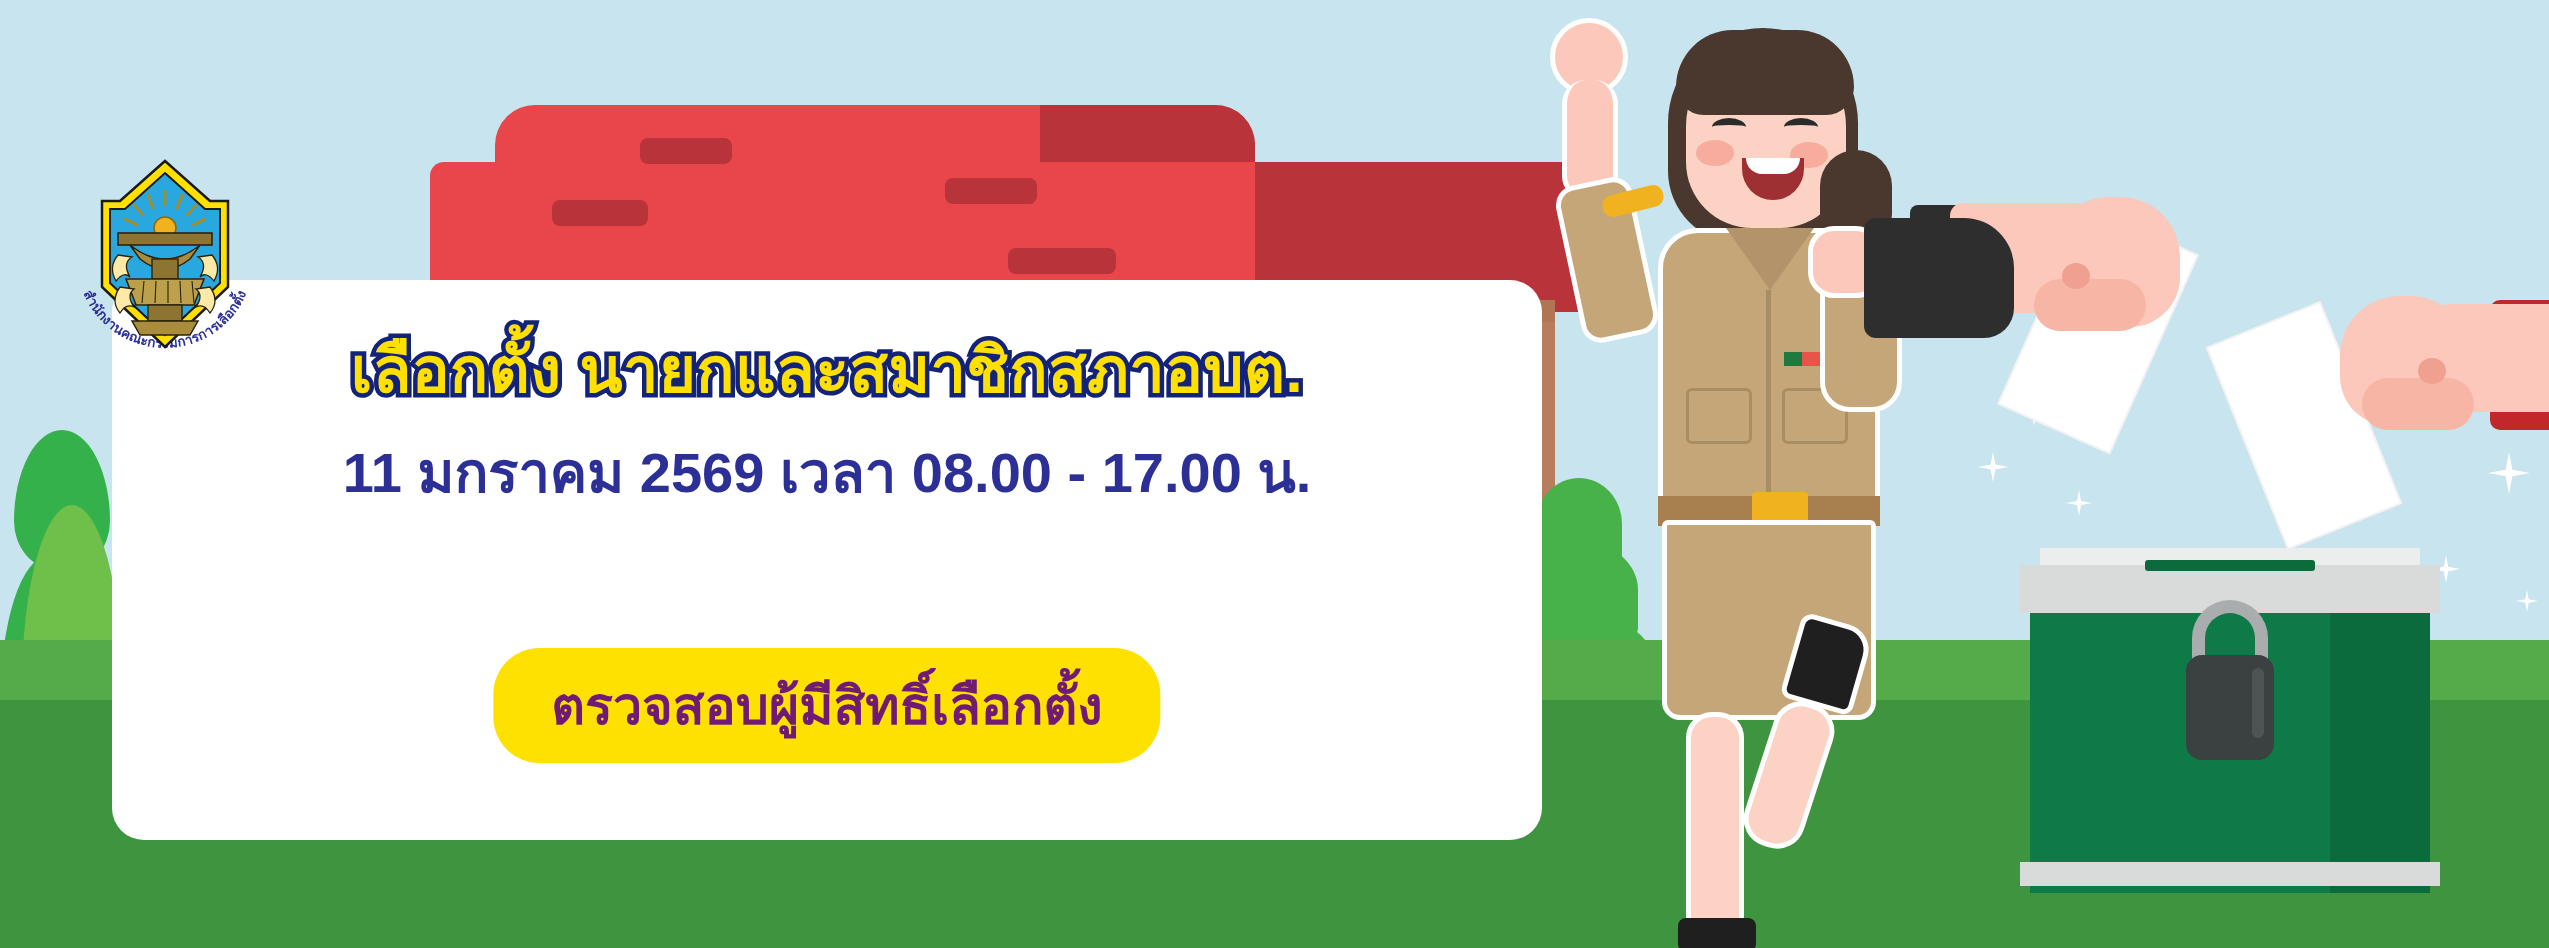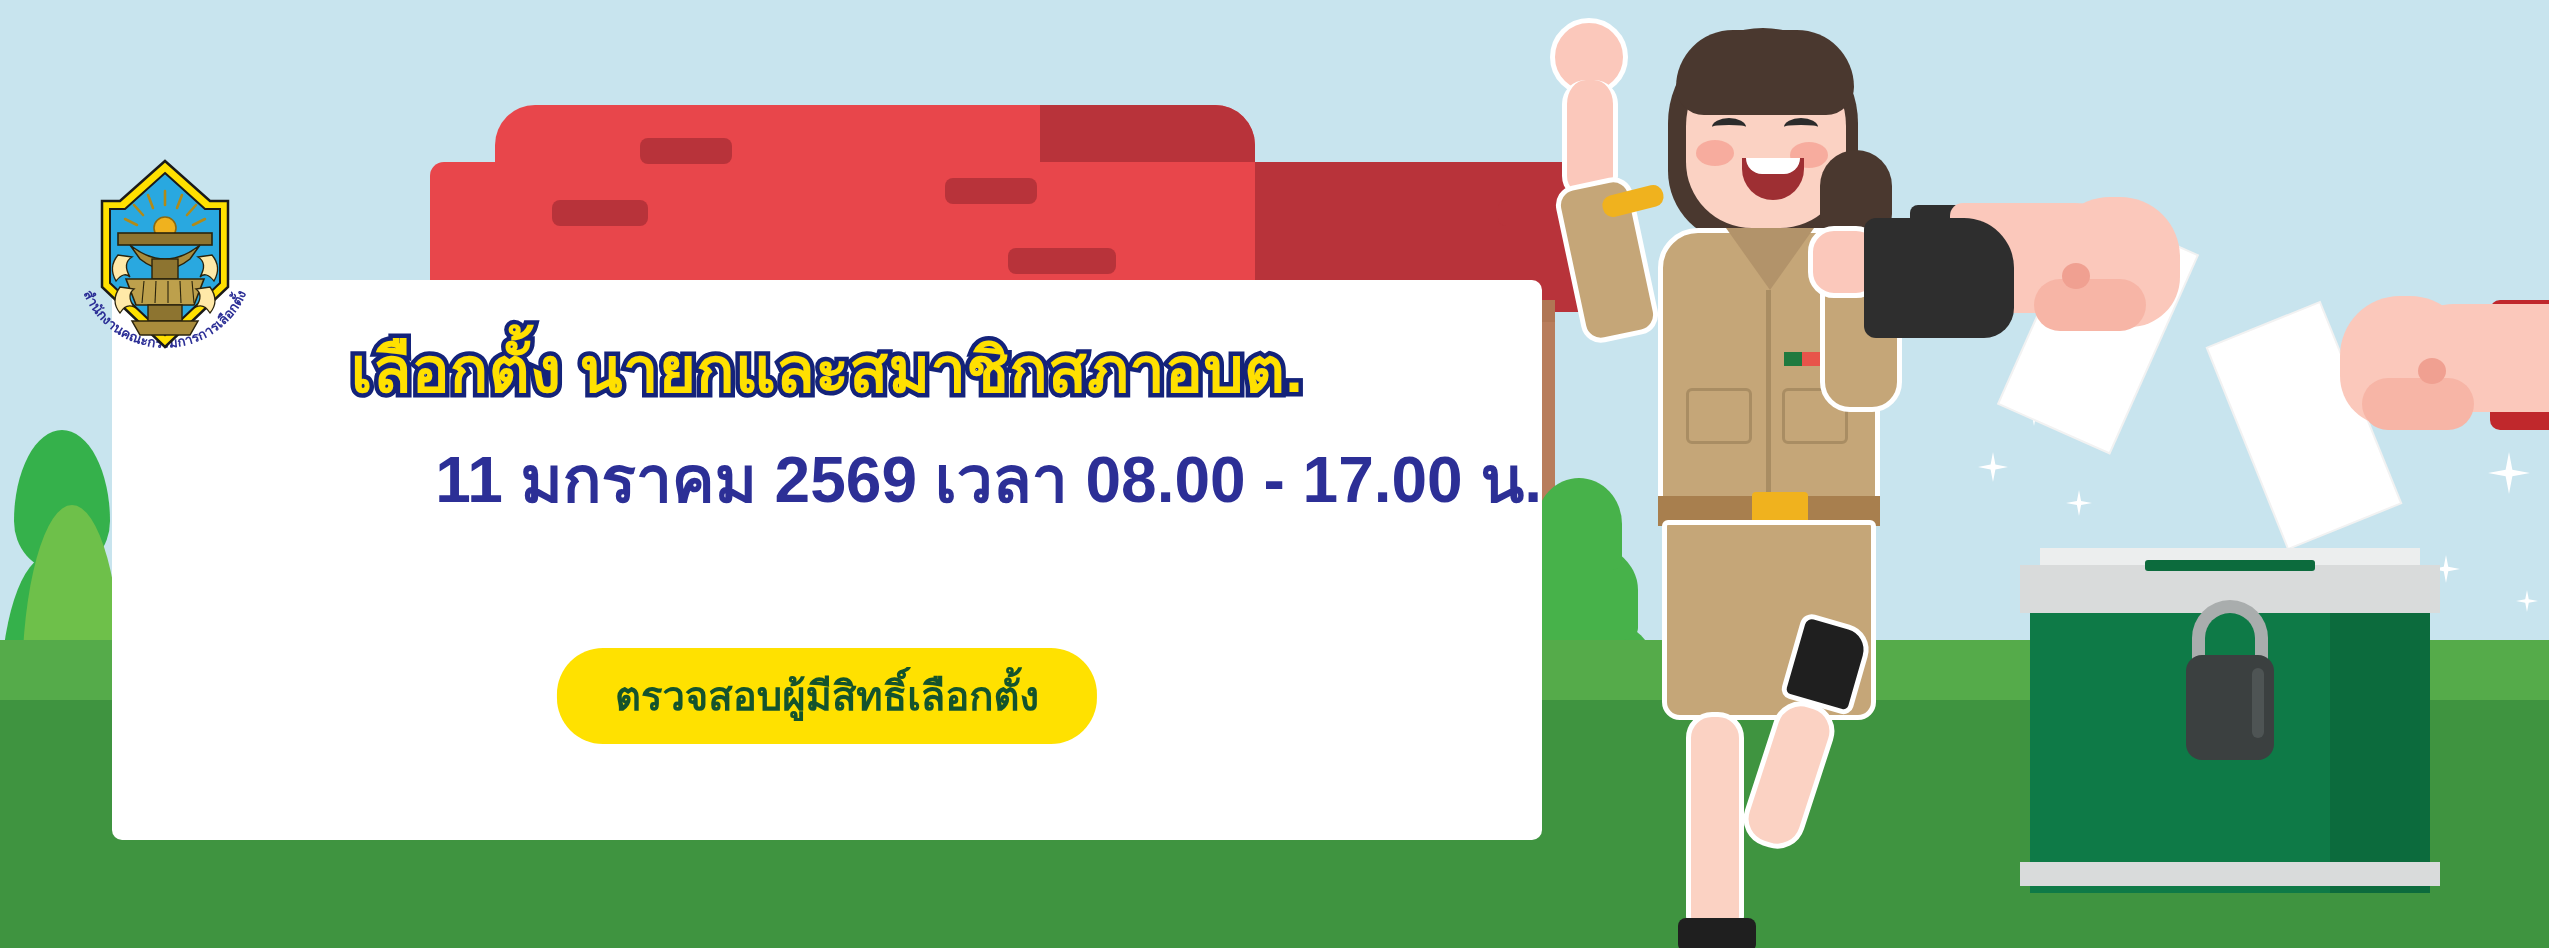--- a/index.html
+++ b/index.html
@@ -67,7 +67,7 @@
   
   .card{
     position:absolute;left:112px;top:280px;width:1430px;height:560px;
-    background:#ffffff;border-radius:10px;
+    background:#ffffff;border-radius:32px;
     z-index:6;
   }
   .line1{

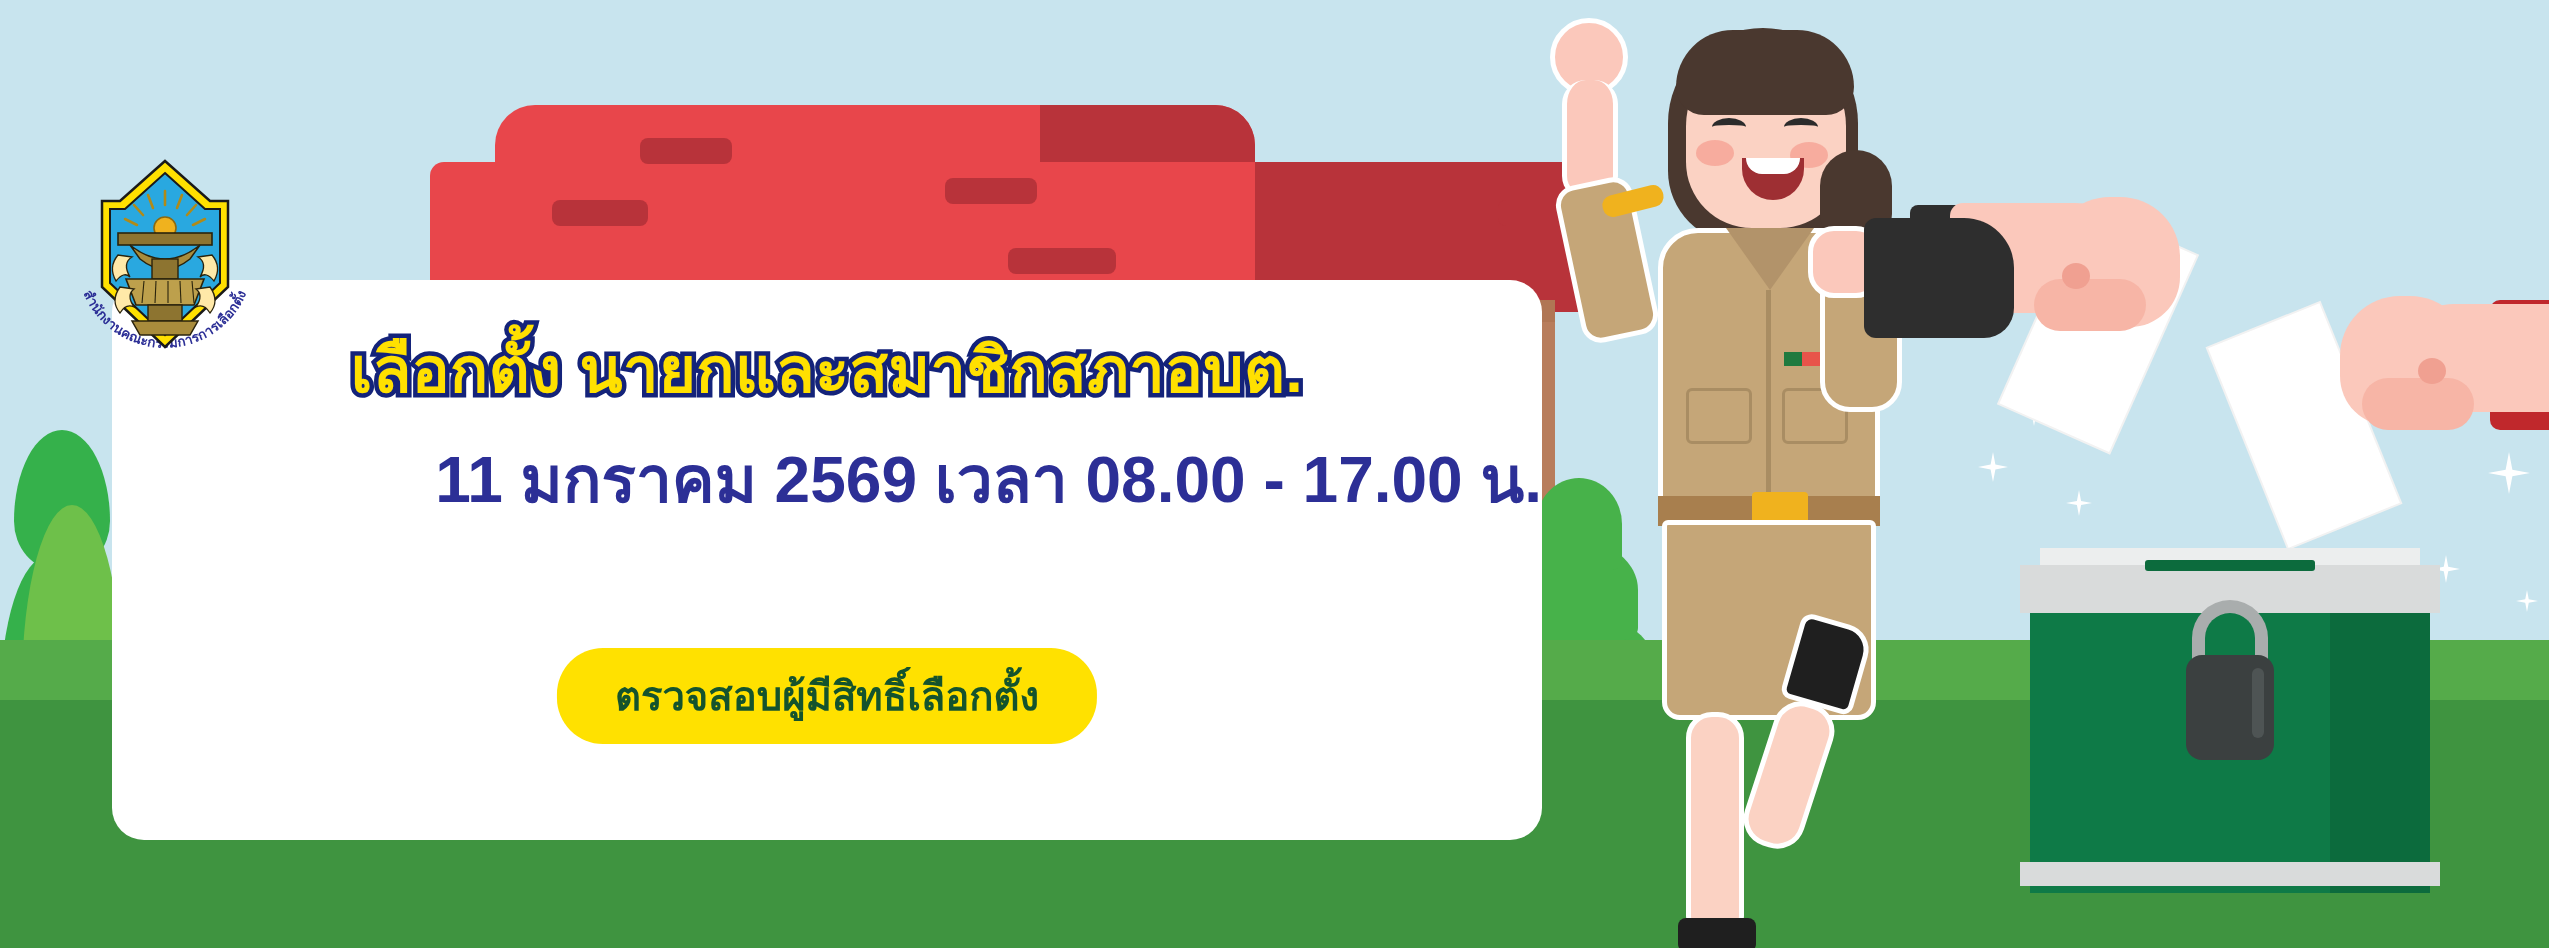--- a/index.html
+++ b/index.html
@@ -81,8 +81,8 @@
   }
   .line2{
     position:absolute;left:0;top:148px;width:100%;
-    text-align:right;
-    font-size:64px;font-weight:bold;
+    text-align:center;
+    font-size:56px;font-weight:bold;
     color:#2c2f96;white-space:nowrap;
   }
   .line3{

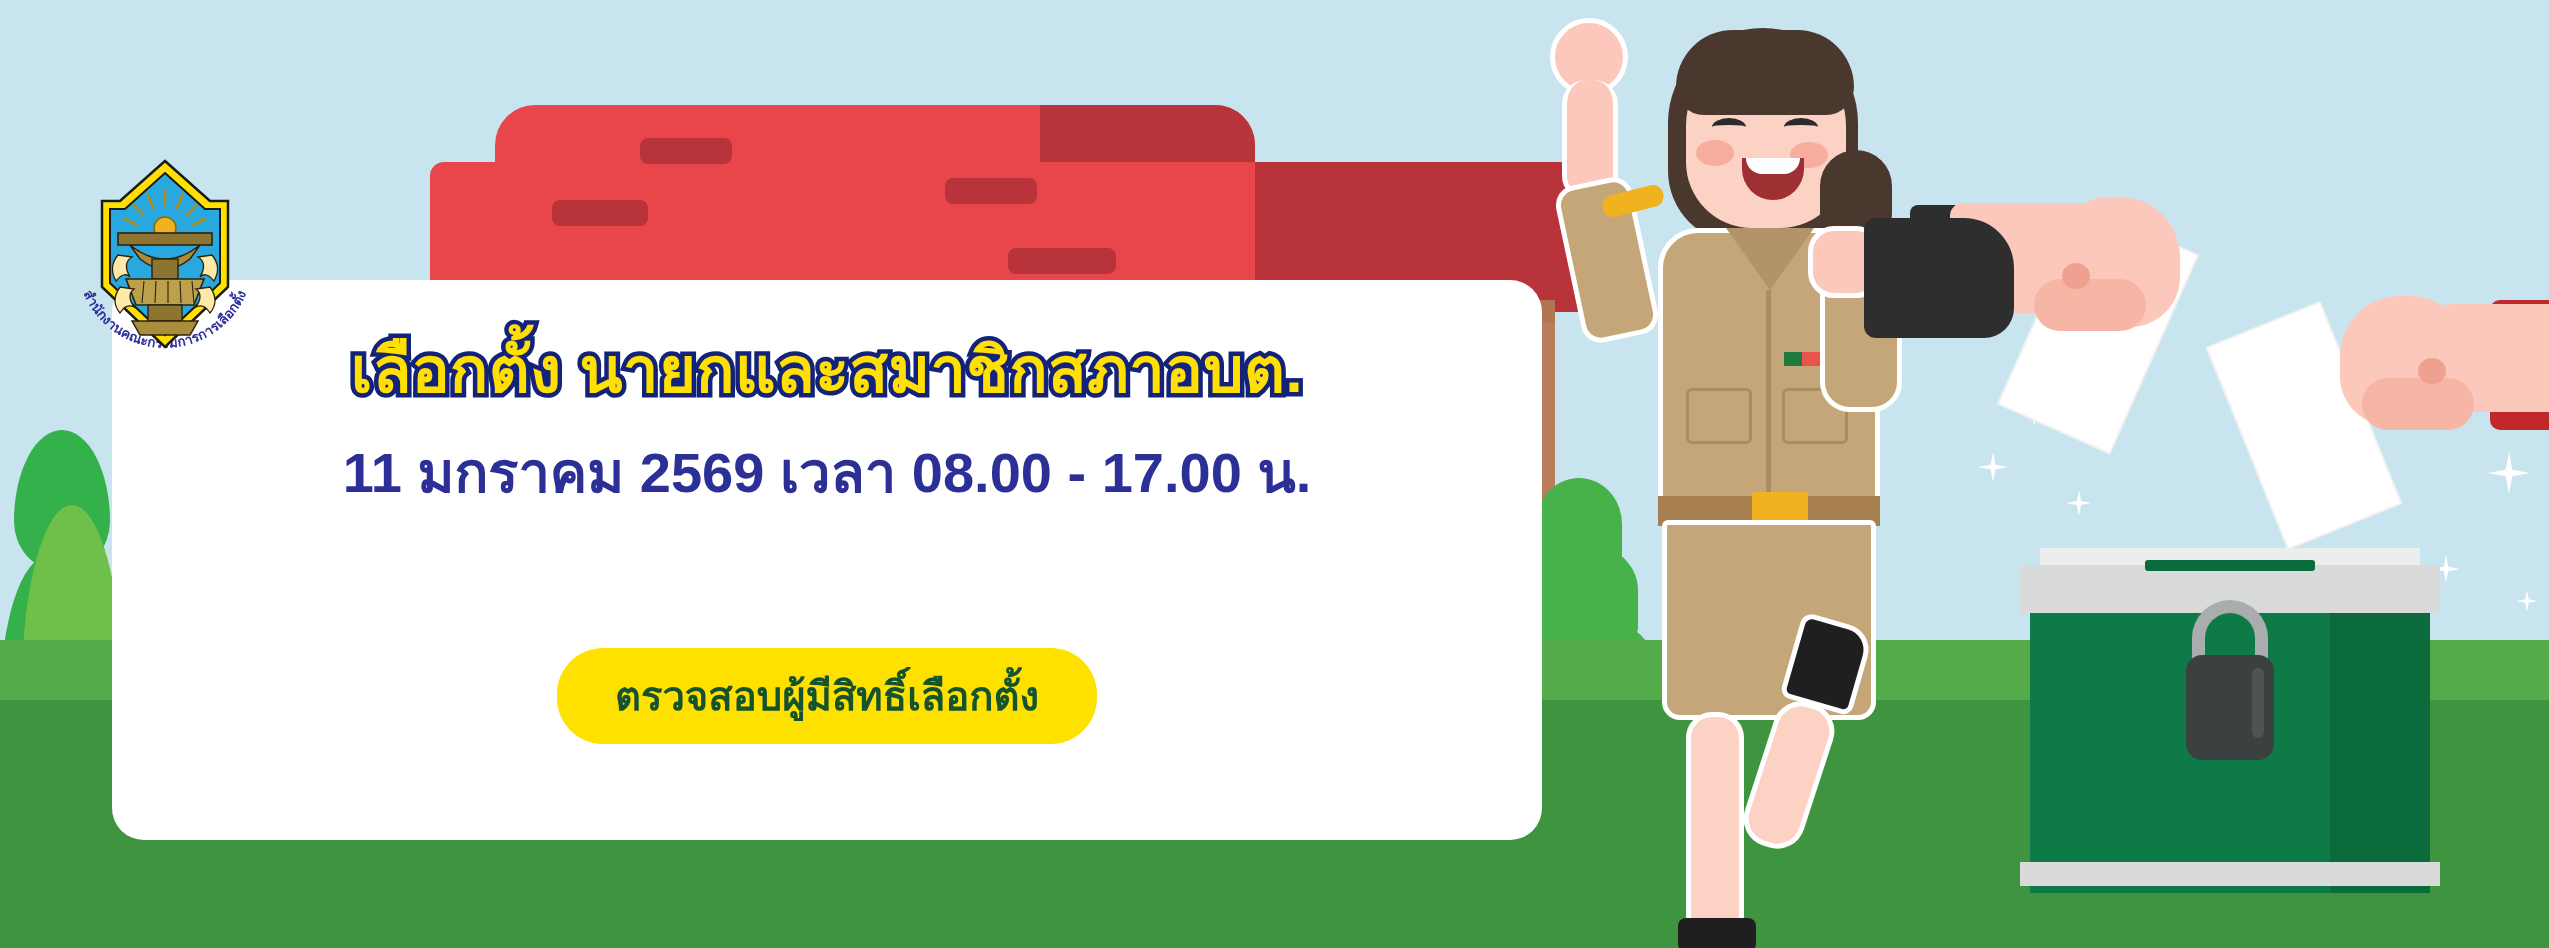--- a/index.html
+++ b/index.html
@@ -95,7 +95,7 @@
     position:absolute;left:50%;transform:translateX(-50%);top:368px;
     background:#ffe100;border-radius:46px;
     padding:16px 58px;
-    font-size:40px;font-weight:bold;color:#14532d;
+    font-size:52px;font-weight:bold;color:#701a75;
     white-space:nowrap;cursor:pointer;border:none;
     font-family:Liberation Serif, serif;
   }

